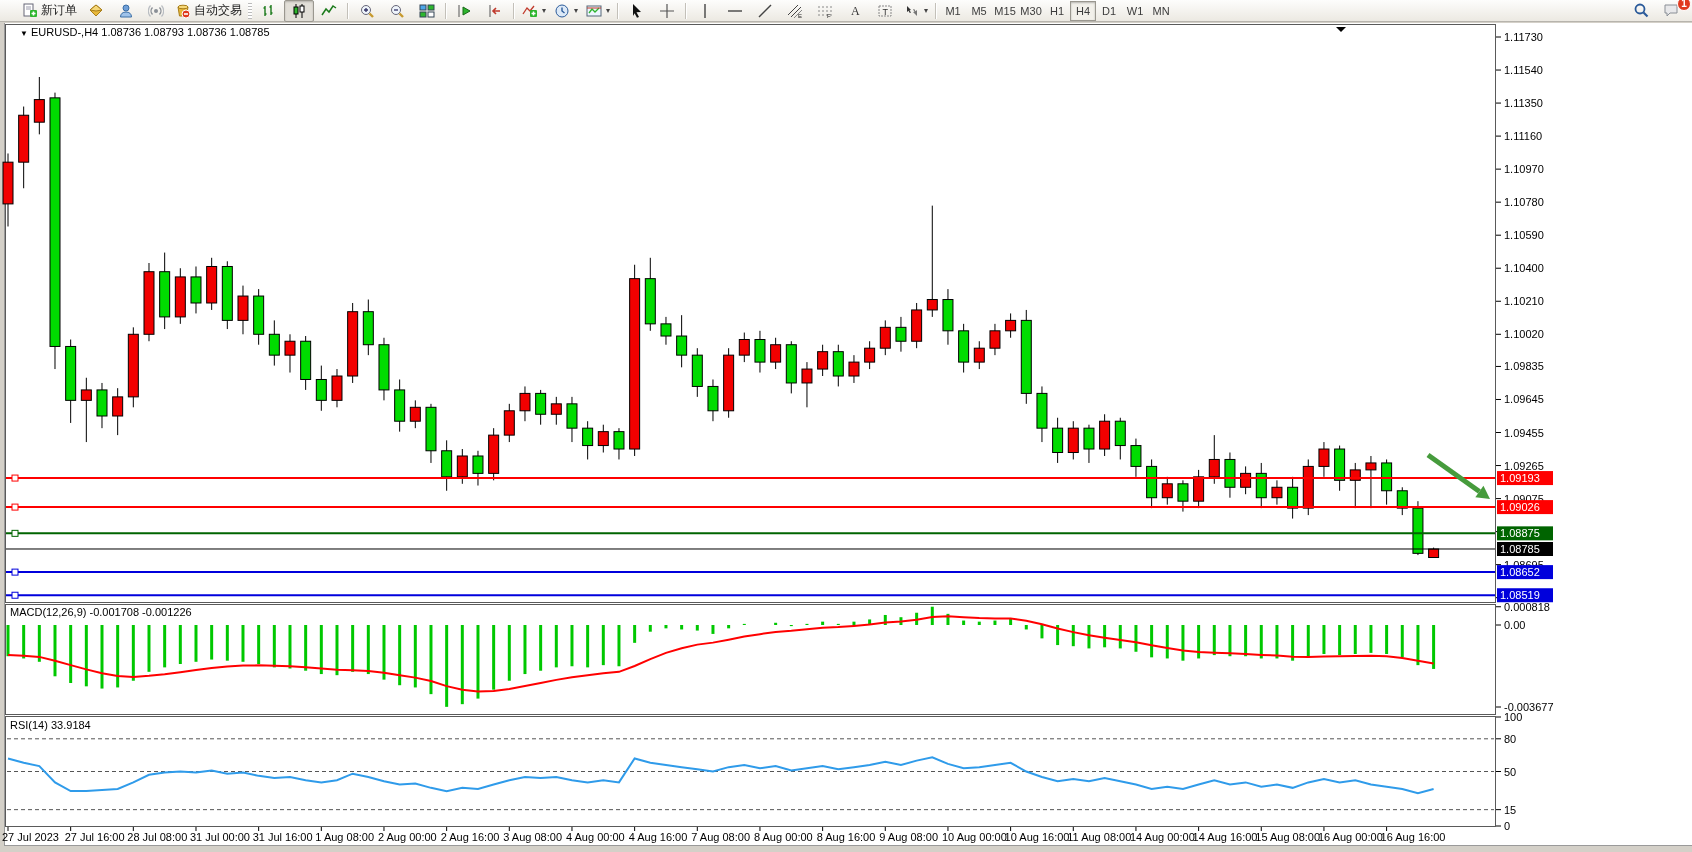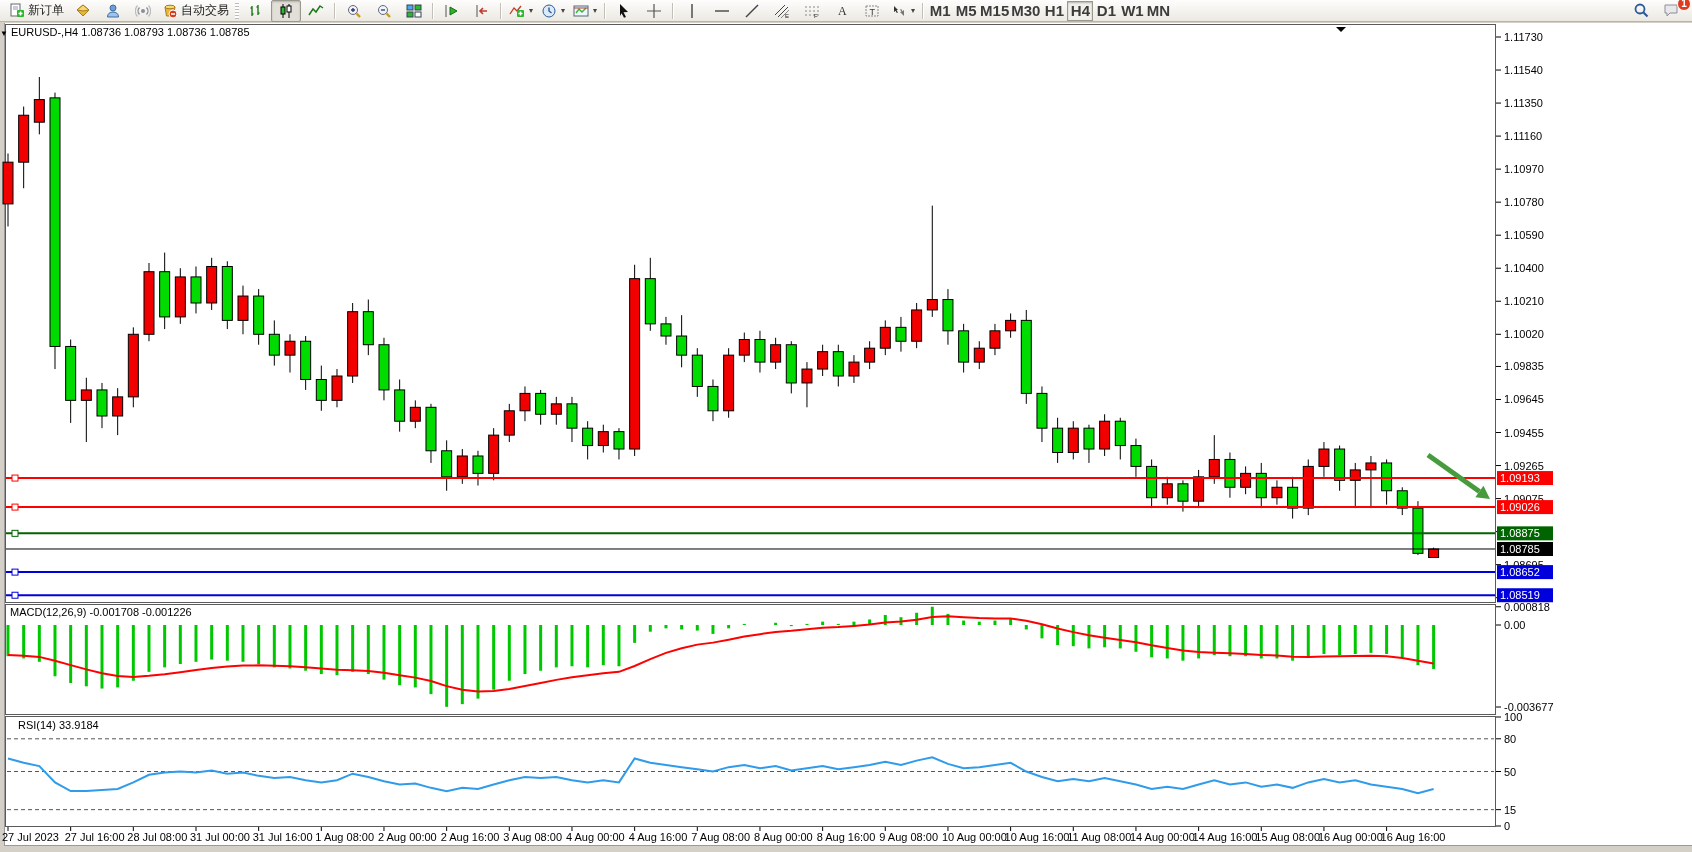--- a/index.html
+++ b/index.html
@@ -8,7 +8,7 @@
   
   #toolbar{position:absolute;left:0;top:0;width:1692px;height:22px;
     background:linear-gradient(#fdfdfc,#ece9e2);border-bottom:1px solid #b7b4ad;
-    display:flex;align-items:center;z-index:30;padding-left:5px;box-sizing:border-box;}
+    display:flex;align-items:center;z-index:30;padding-left:18px;box-sizing:border-box;}
   .tbtn{height:20px;min-width:22px;display:flex;align-items:center;justify-content:center;
     gap:3px;padding:0 3px;border:1px solid transparent;border-radius:2px;color:#222;
     font-size:12px;cursor:default;}

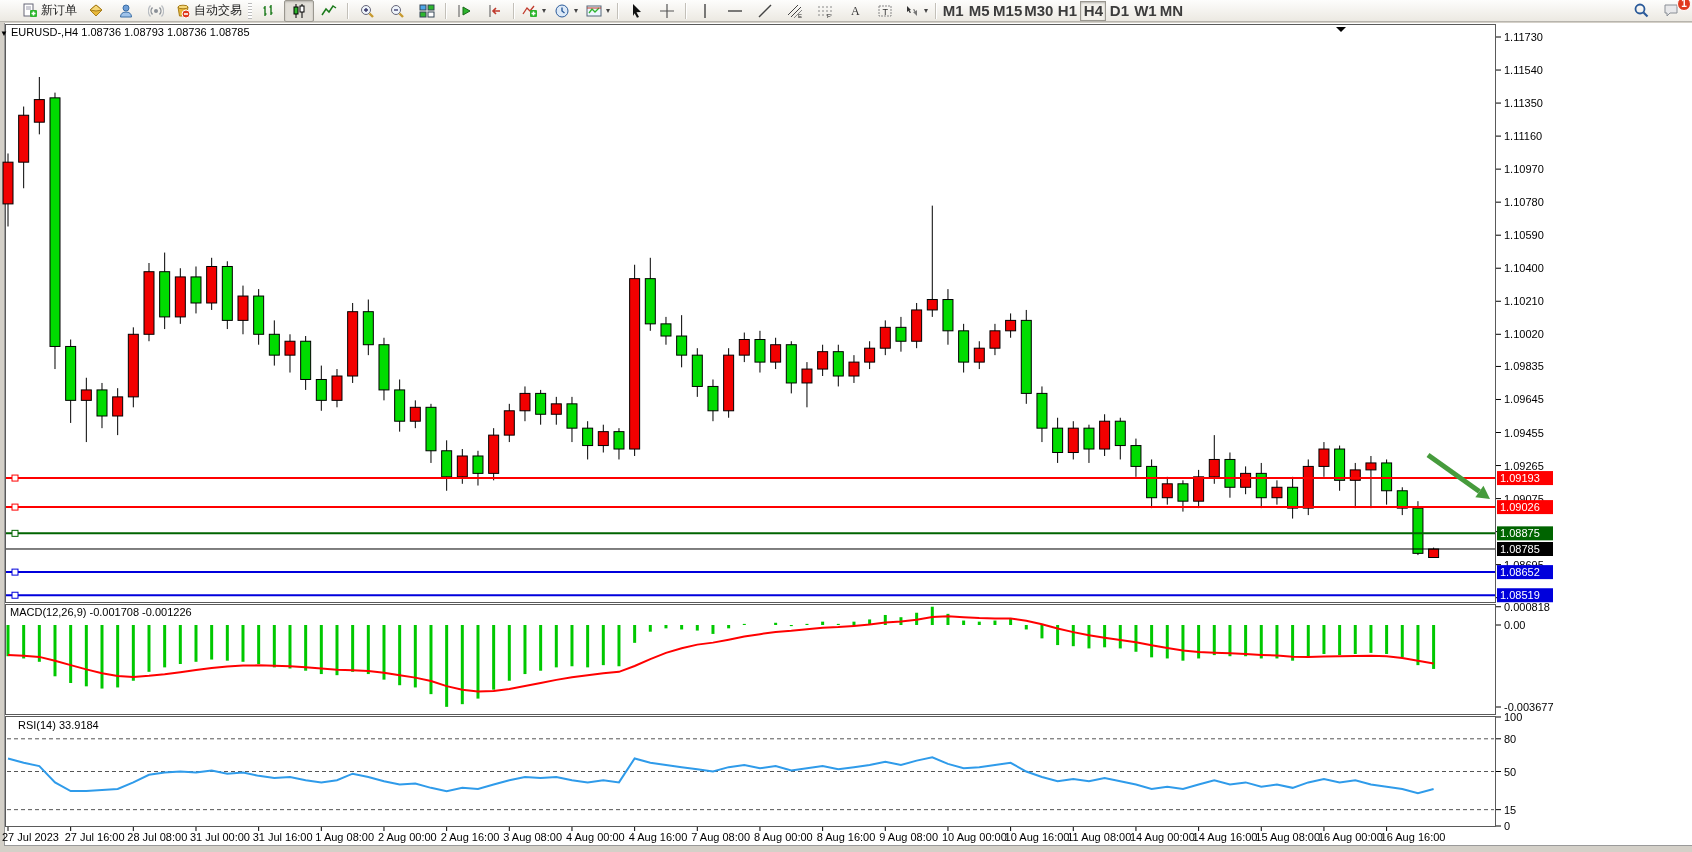--- a/index.html
+++ b/index.html
@@ -17,7 +17,7 @@
   .grip{width:4px;height:16px;margin:0 2px;
     background:repeating-linear-gradient(#bbb,#bbb 1px,#fff 1px,#fff 3px);}
   .tf{height:18px;min-width:24px;display:flex;align-items:center;justify-content:center;
-    font-size:15px;color:#3c3c3c;font-weight:bold;border:1px solid transparent;}
+    font-size:11px;color:#3c3c3c;font-weight:normal;border:1px solid transparent;}
   .tf.active{border:1px solid #9a978f;background:#f2f0ea;box-shadow:inset 0 1px 2px rgba(0,0,0,.25);}
   .spacer{flex:1;}
   #chat-badge{position:absolute;top:-4px;right:-6px;background:#e03a1e;color:#fff;

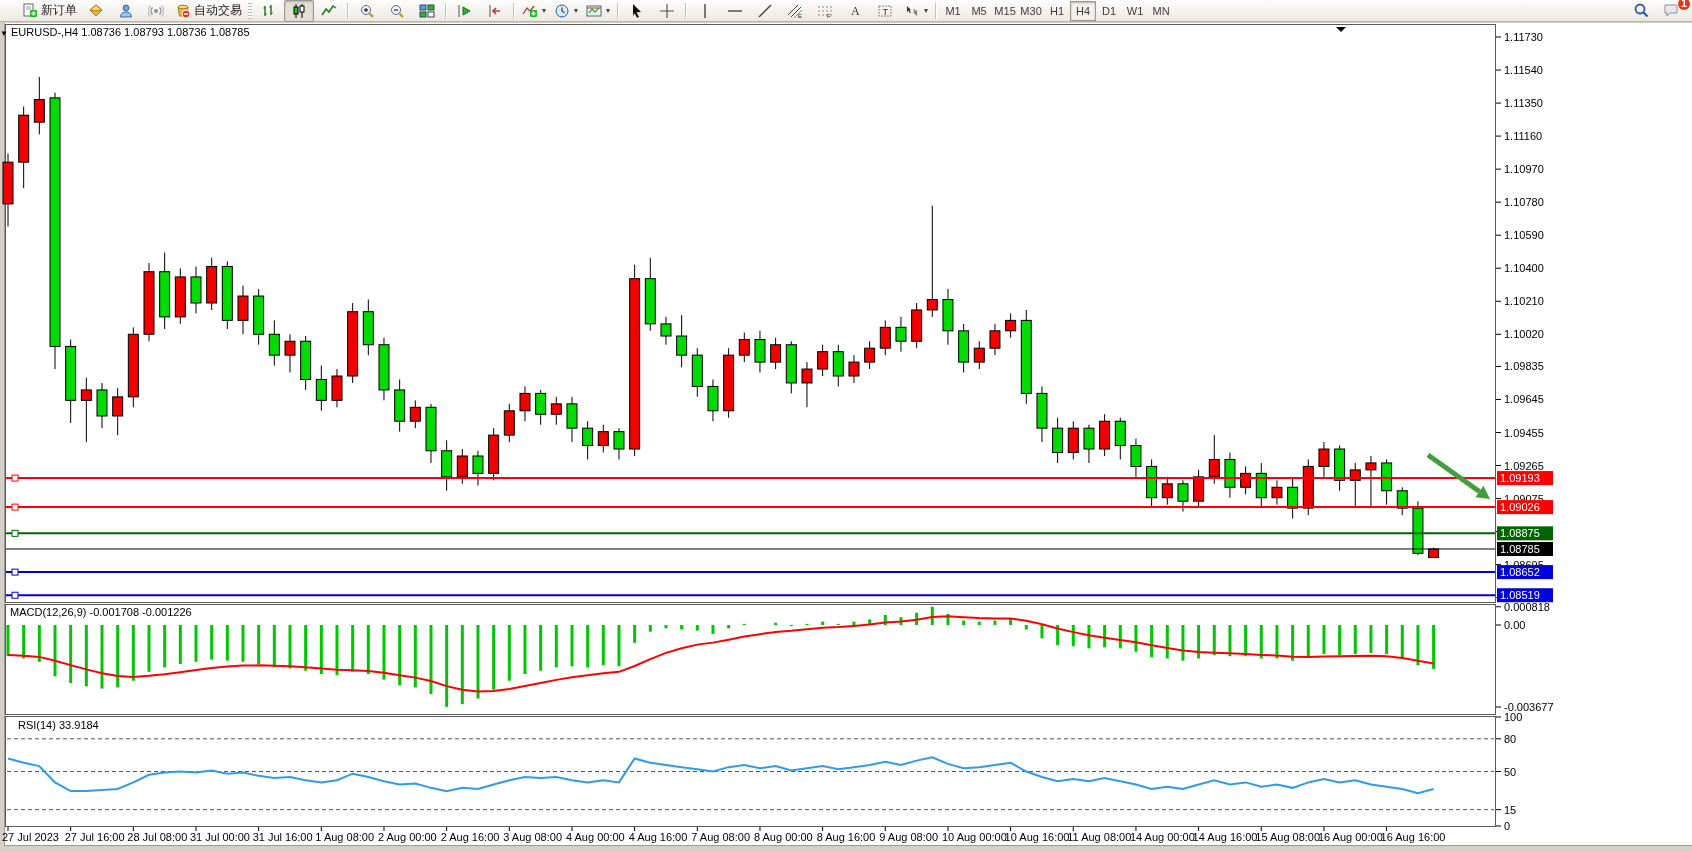--- a/index.html
+++ b/index.html
@@ -654,7 +654,7 @@
     <polygon points="1490,499 1475.3471780768543,497.18483893591196 1483.4496361600302,485.7677389096189" fill="#469b3c"></polygon>
   </svg>
 
-<div class="overlay" style="left:0;top:26px;">
+<div class="overlay" style="left:20px;top:26px;">
   <span style="font-size:8px;">▼</span>
   <span>EURUSD-,H4</span>
   <span>1.08736 1.08793 1.08736 1.08785</span>

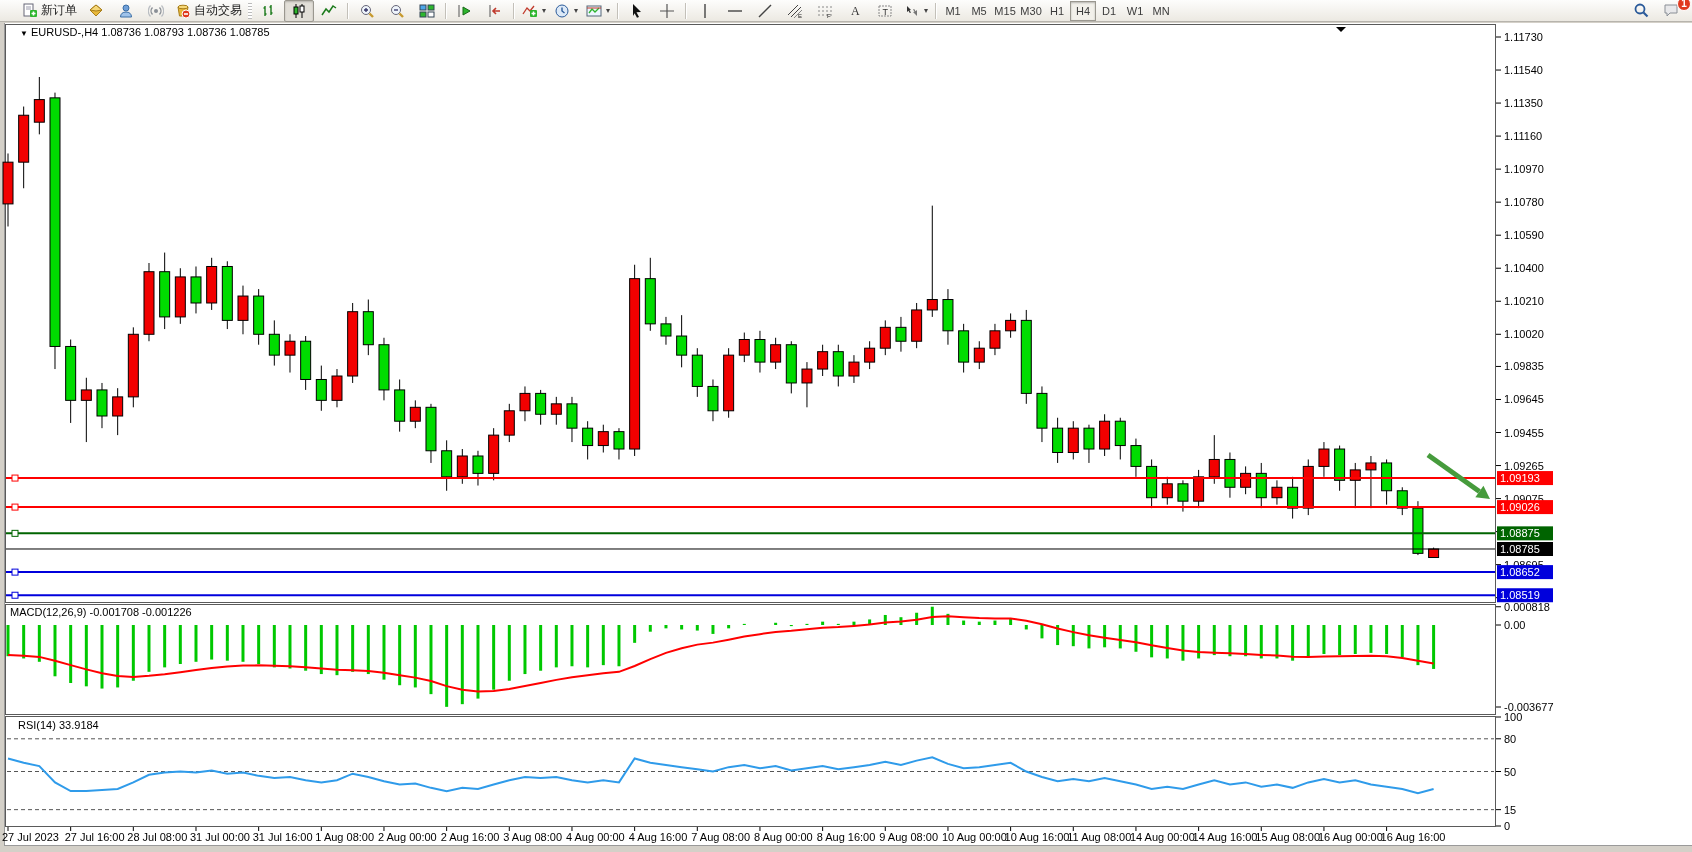--- a/index.html
+++ b/index.html
@@ -664,7 +664,7 @@
   <span>-0.001708</span>
   <span>-0.001226</span>
 </div>
-<div class="overlay" style="left:10px;top:719px;margin-left:8px;">
+<div class="overlay" style="left:10px;top:719px;">
   <span>RSI(14)</span>
   <span>33.9184</span>
 </div>

